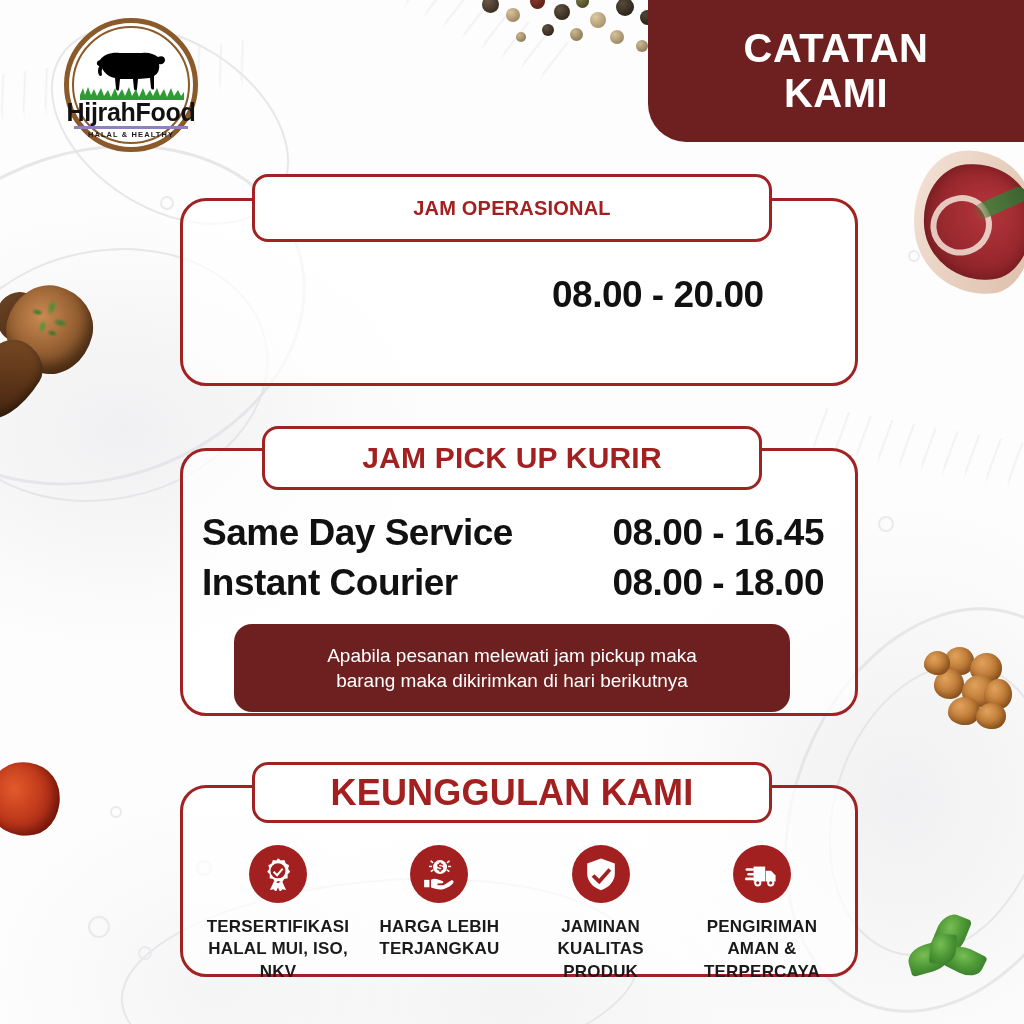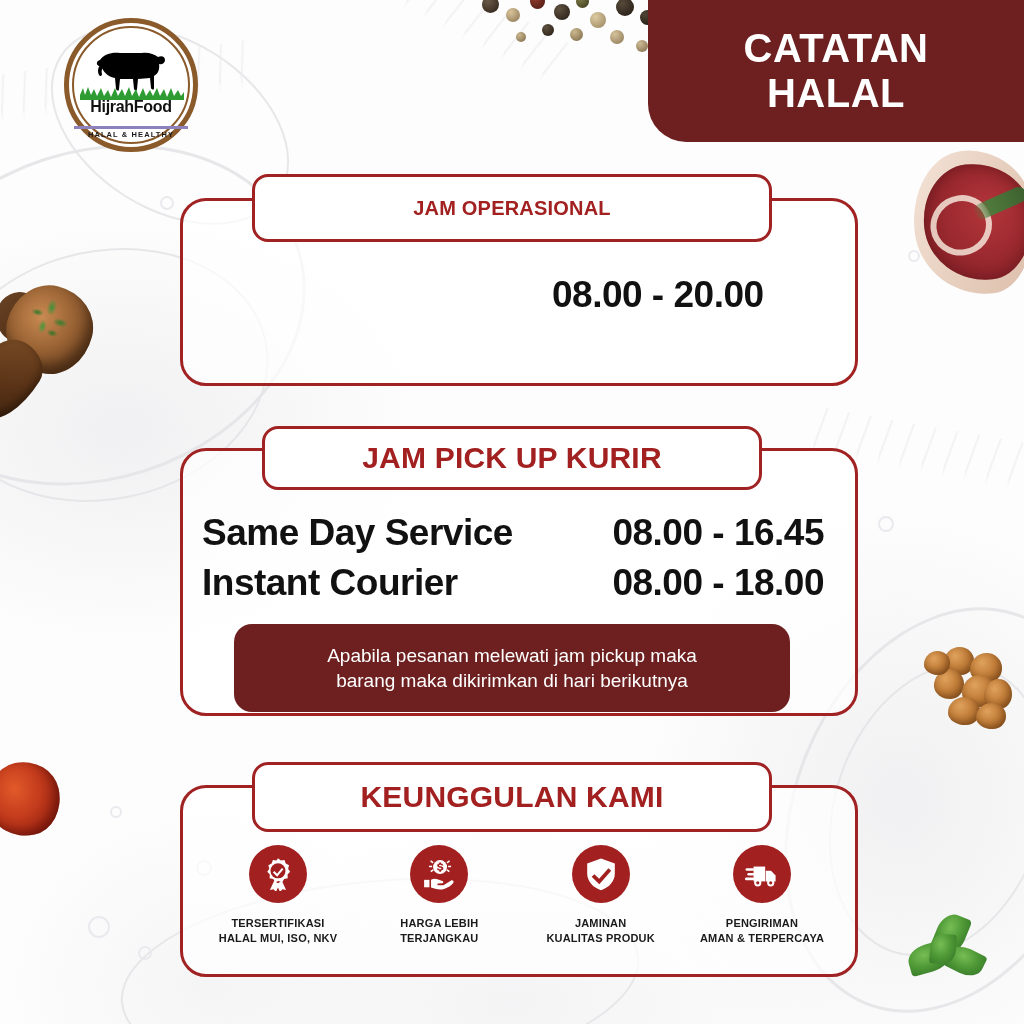--- a/index.html
+++ b/index.html
@@ -220,7 +220,7 @@
     position: absolute;
     left: 0; top: 84px; width: 146px;
     text-align: center;
-    font-size: 16px;
+    font-size: 25px;
     font-weight: 700;
     color: #111111;
     letter-spacing: -.3px;

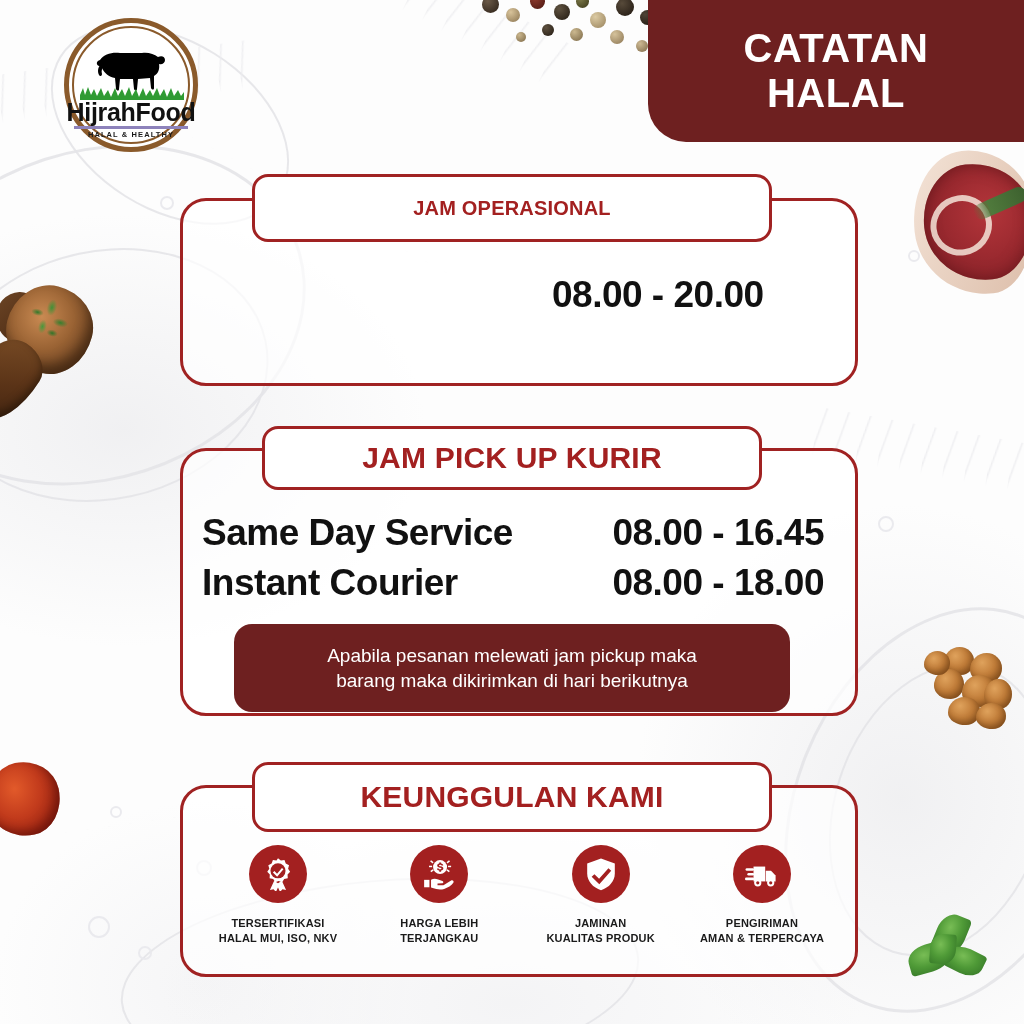--- a/index.html
+++ b/index.html
@@ -435,7 +435,7 @@
 
 <div class="banner">
   <div class="banner-line">CATATAN</div>
-  <div class="banner-line">HALAL</div>
+  <div class="banner-line">KAMI</div>
 </div>
 
 <div class="logo">

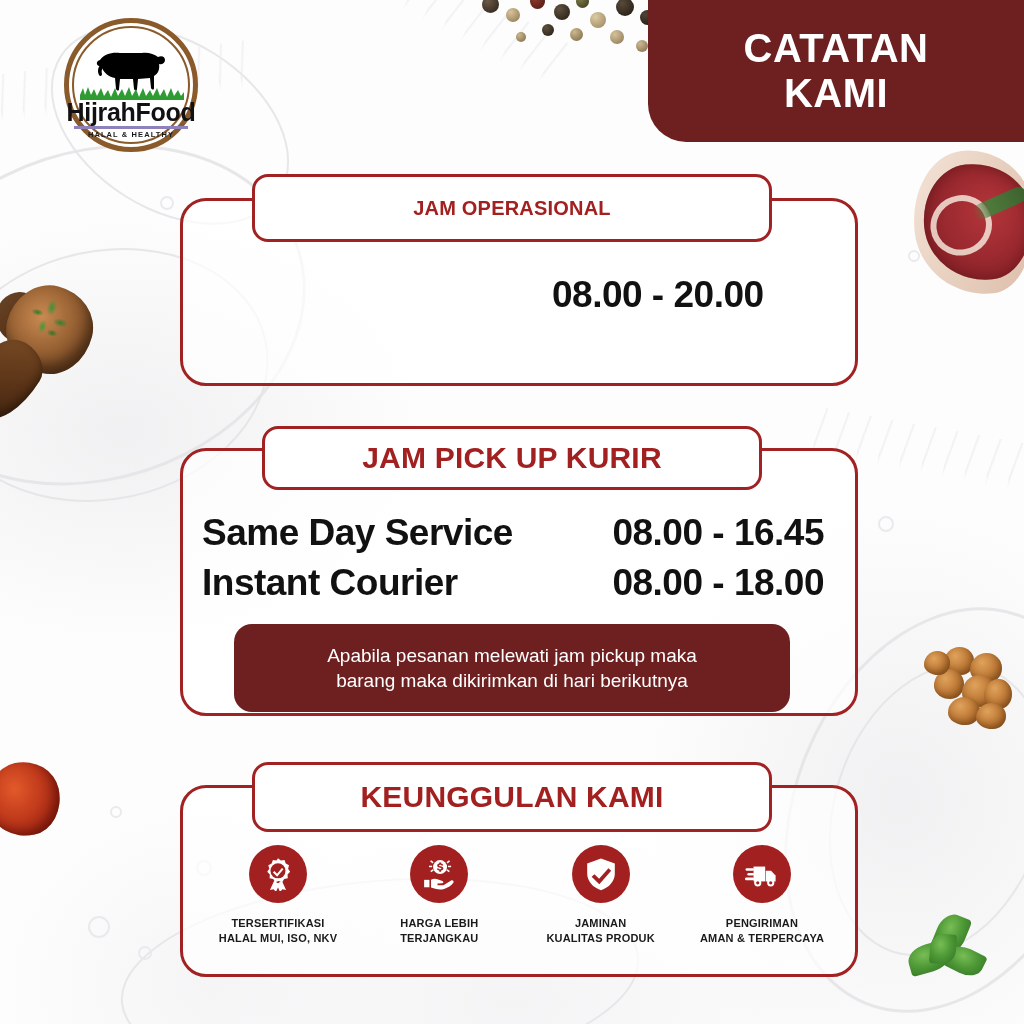--- a/index.html
+++ b/index.html
@@ -272,7 +272,7 @@
   }
   .t1 { top: 174px; width: 520px; height: 68px; font-size: 20px; }
   .t2 { top: 426px; width: 500px; height: 64px; font-size: 30px; }
-  .t3 { top: 762px; width: 520px; height: 70px; font-size: 30px; }
+  .t3 { top: 762px; width: 520px; height: 61px; font-size: 36px; }
 
   
   .c1-body {

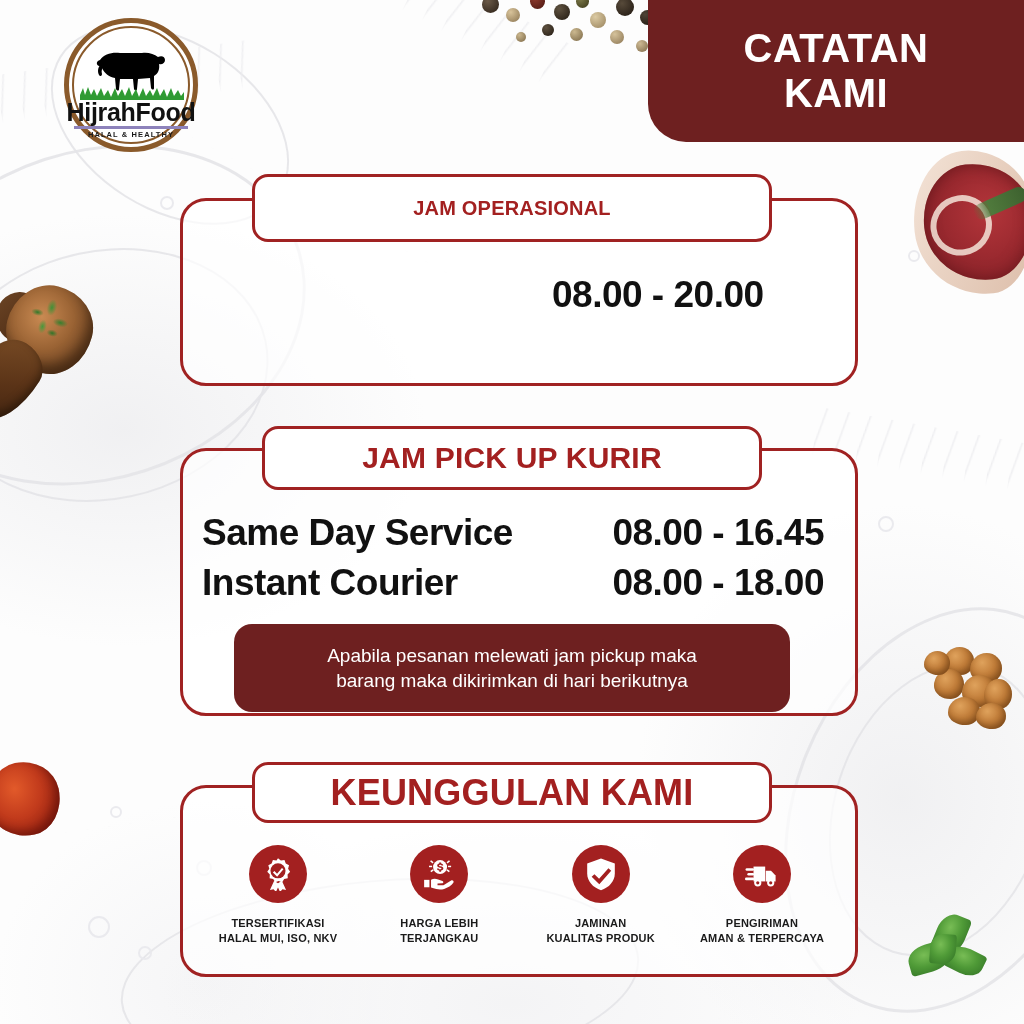--- a/index.html
+++ b/index.html
@@ -346,7 +346,7 @@
   .feat-label {
     margin-top: 13px;
     text-align: center;
-    font-size: 11px;
+    font-size: 17px;
     font-weight: 700;
     color: #1a1a1a;
     letter-spacing: .2px;

